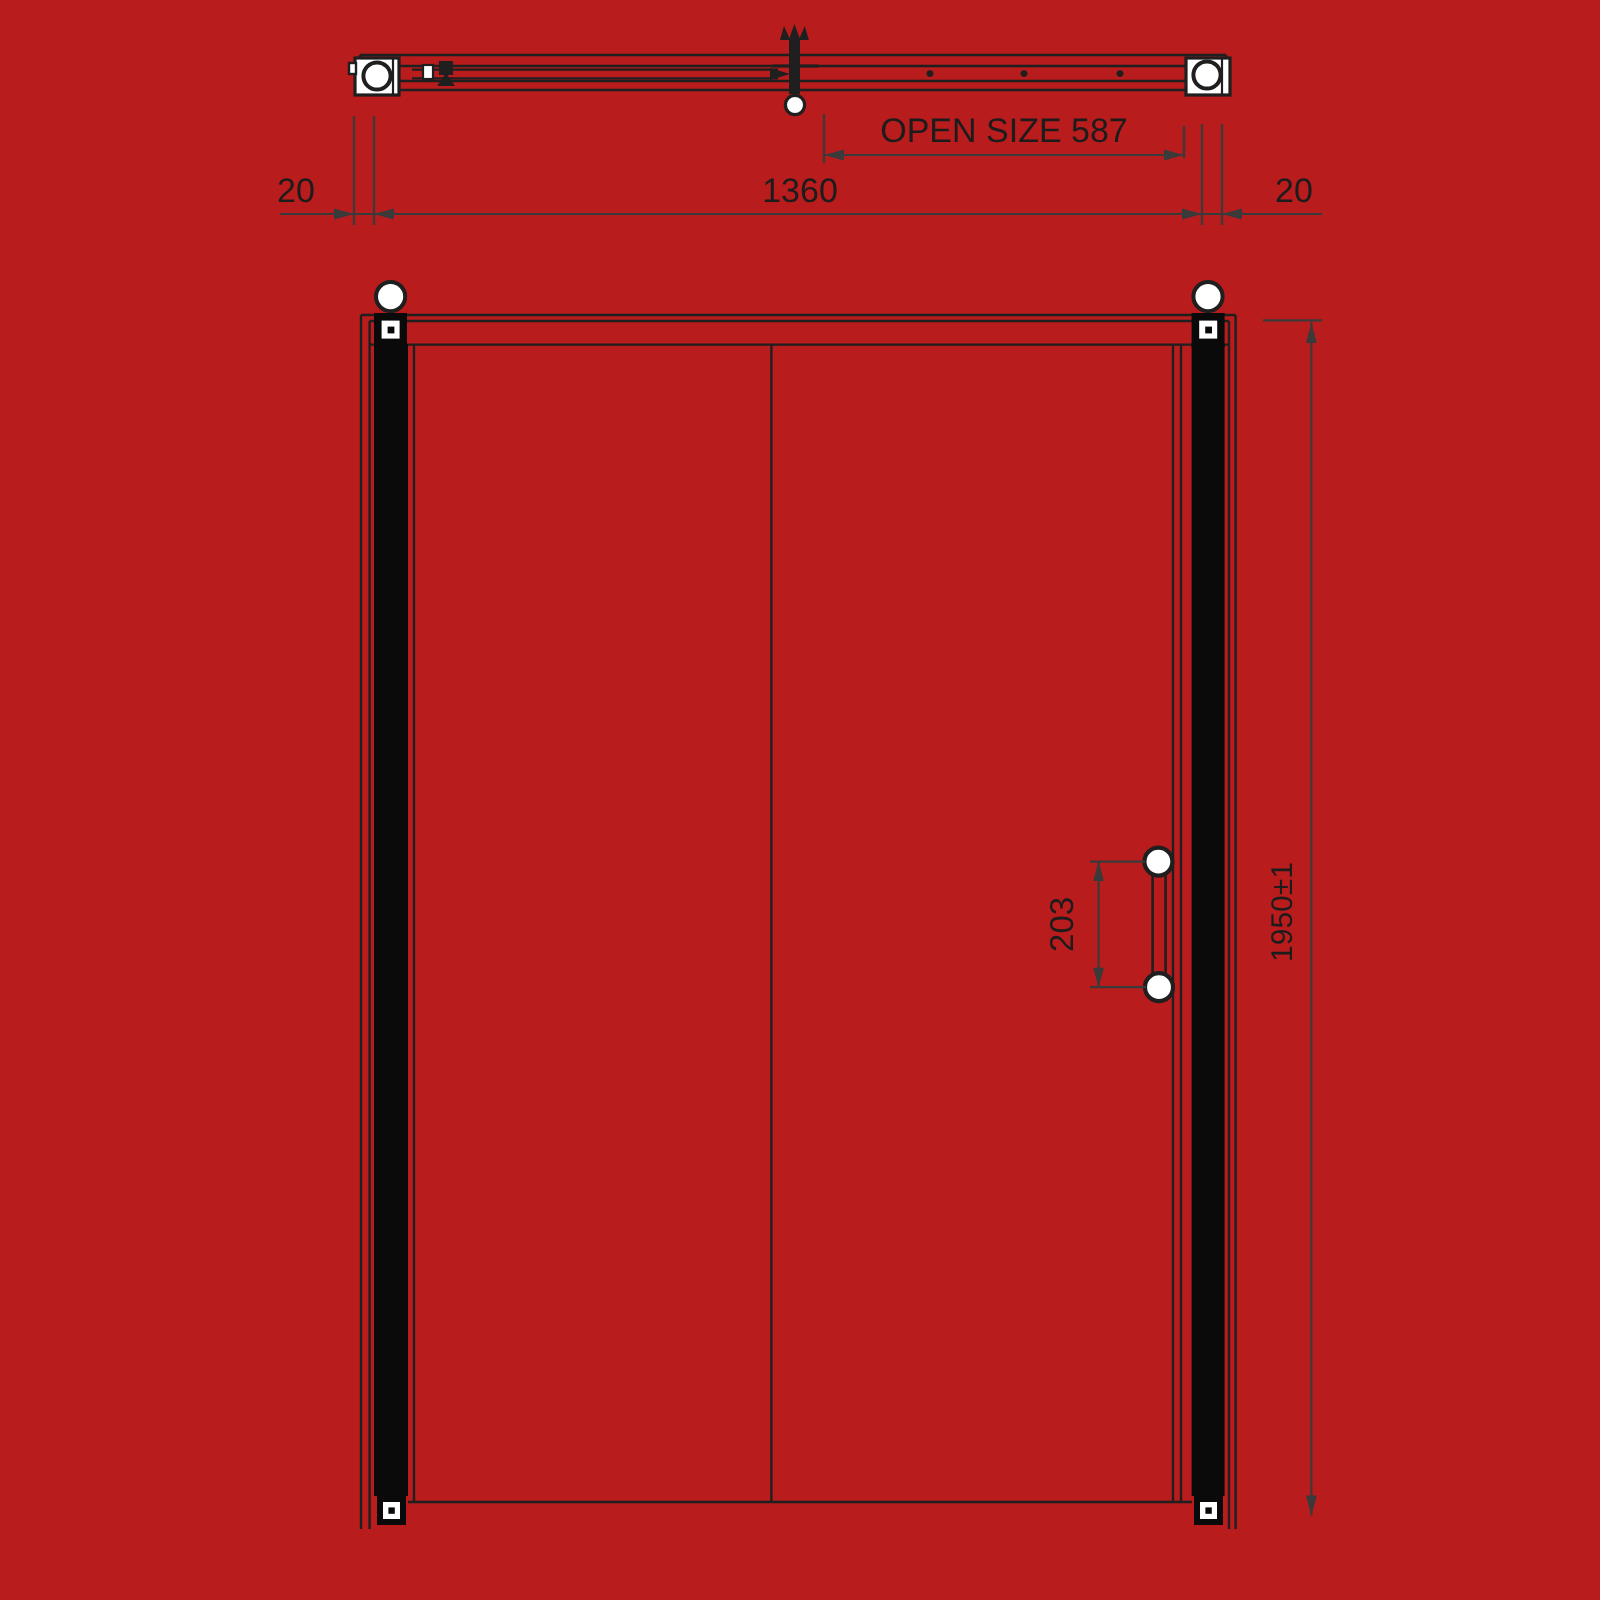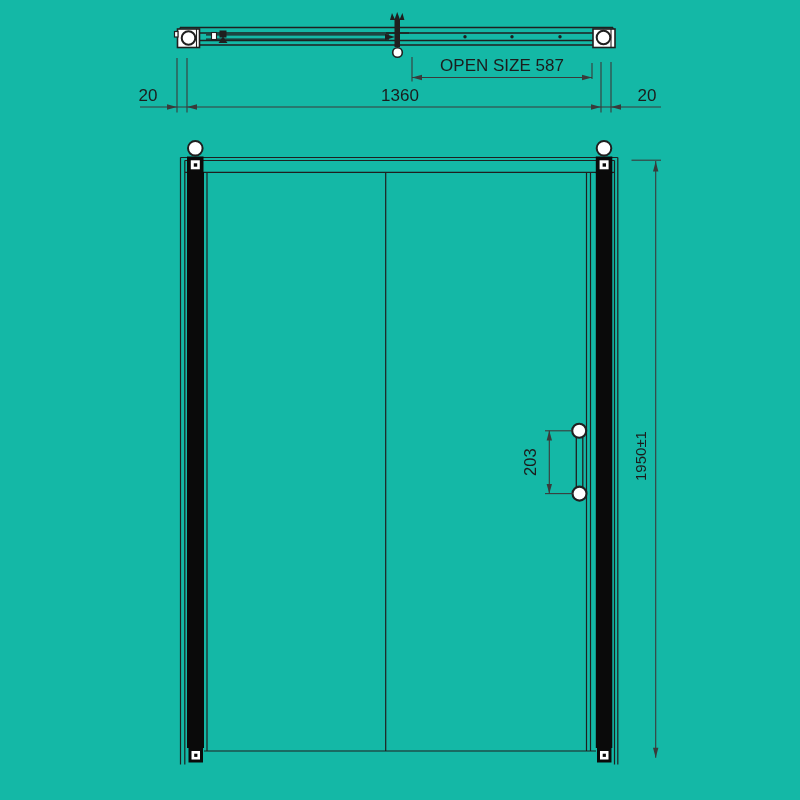--- a/index.html
+++ b/index.html
@@ -6,7 +6,7 @@
   .canvas{
     position:relative;
     width:800px;height:800px;
-    background:#14b8a6;
+    background:#b91c1c;
     font-family:"Liberation Sans", sans-serif;
     overflow:hidden;
   }

